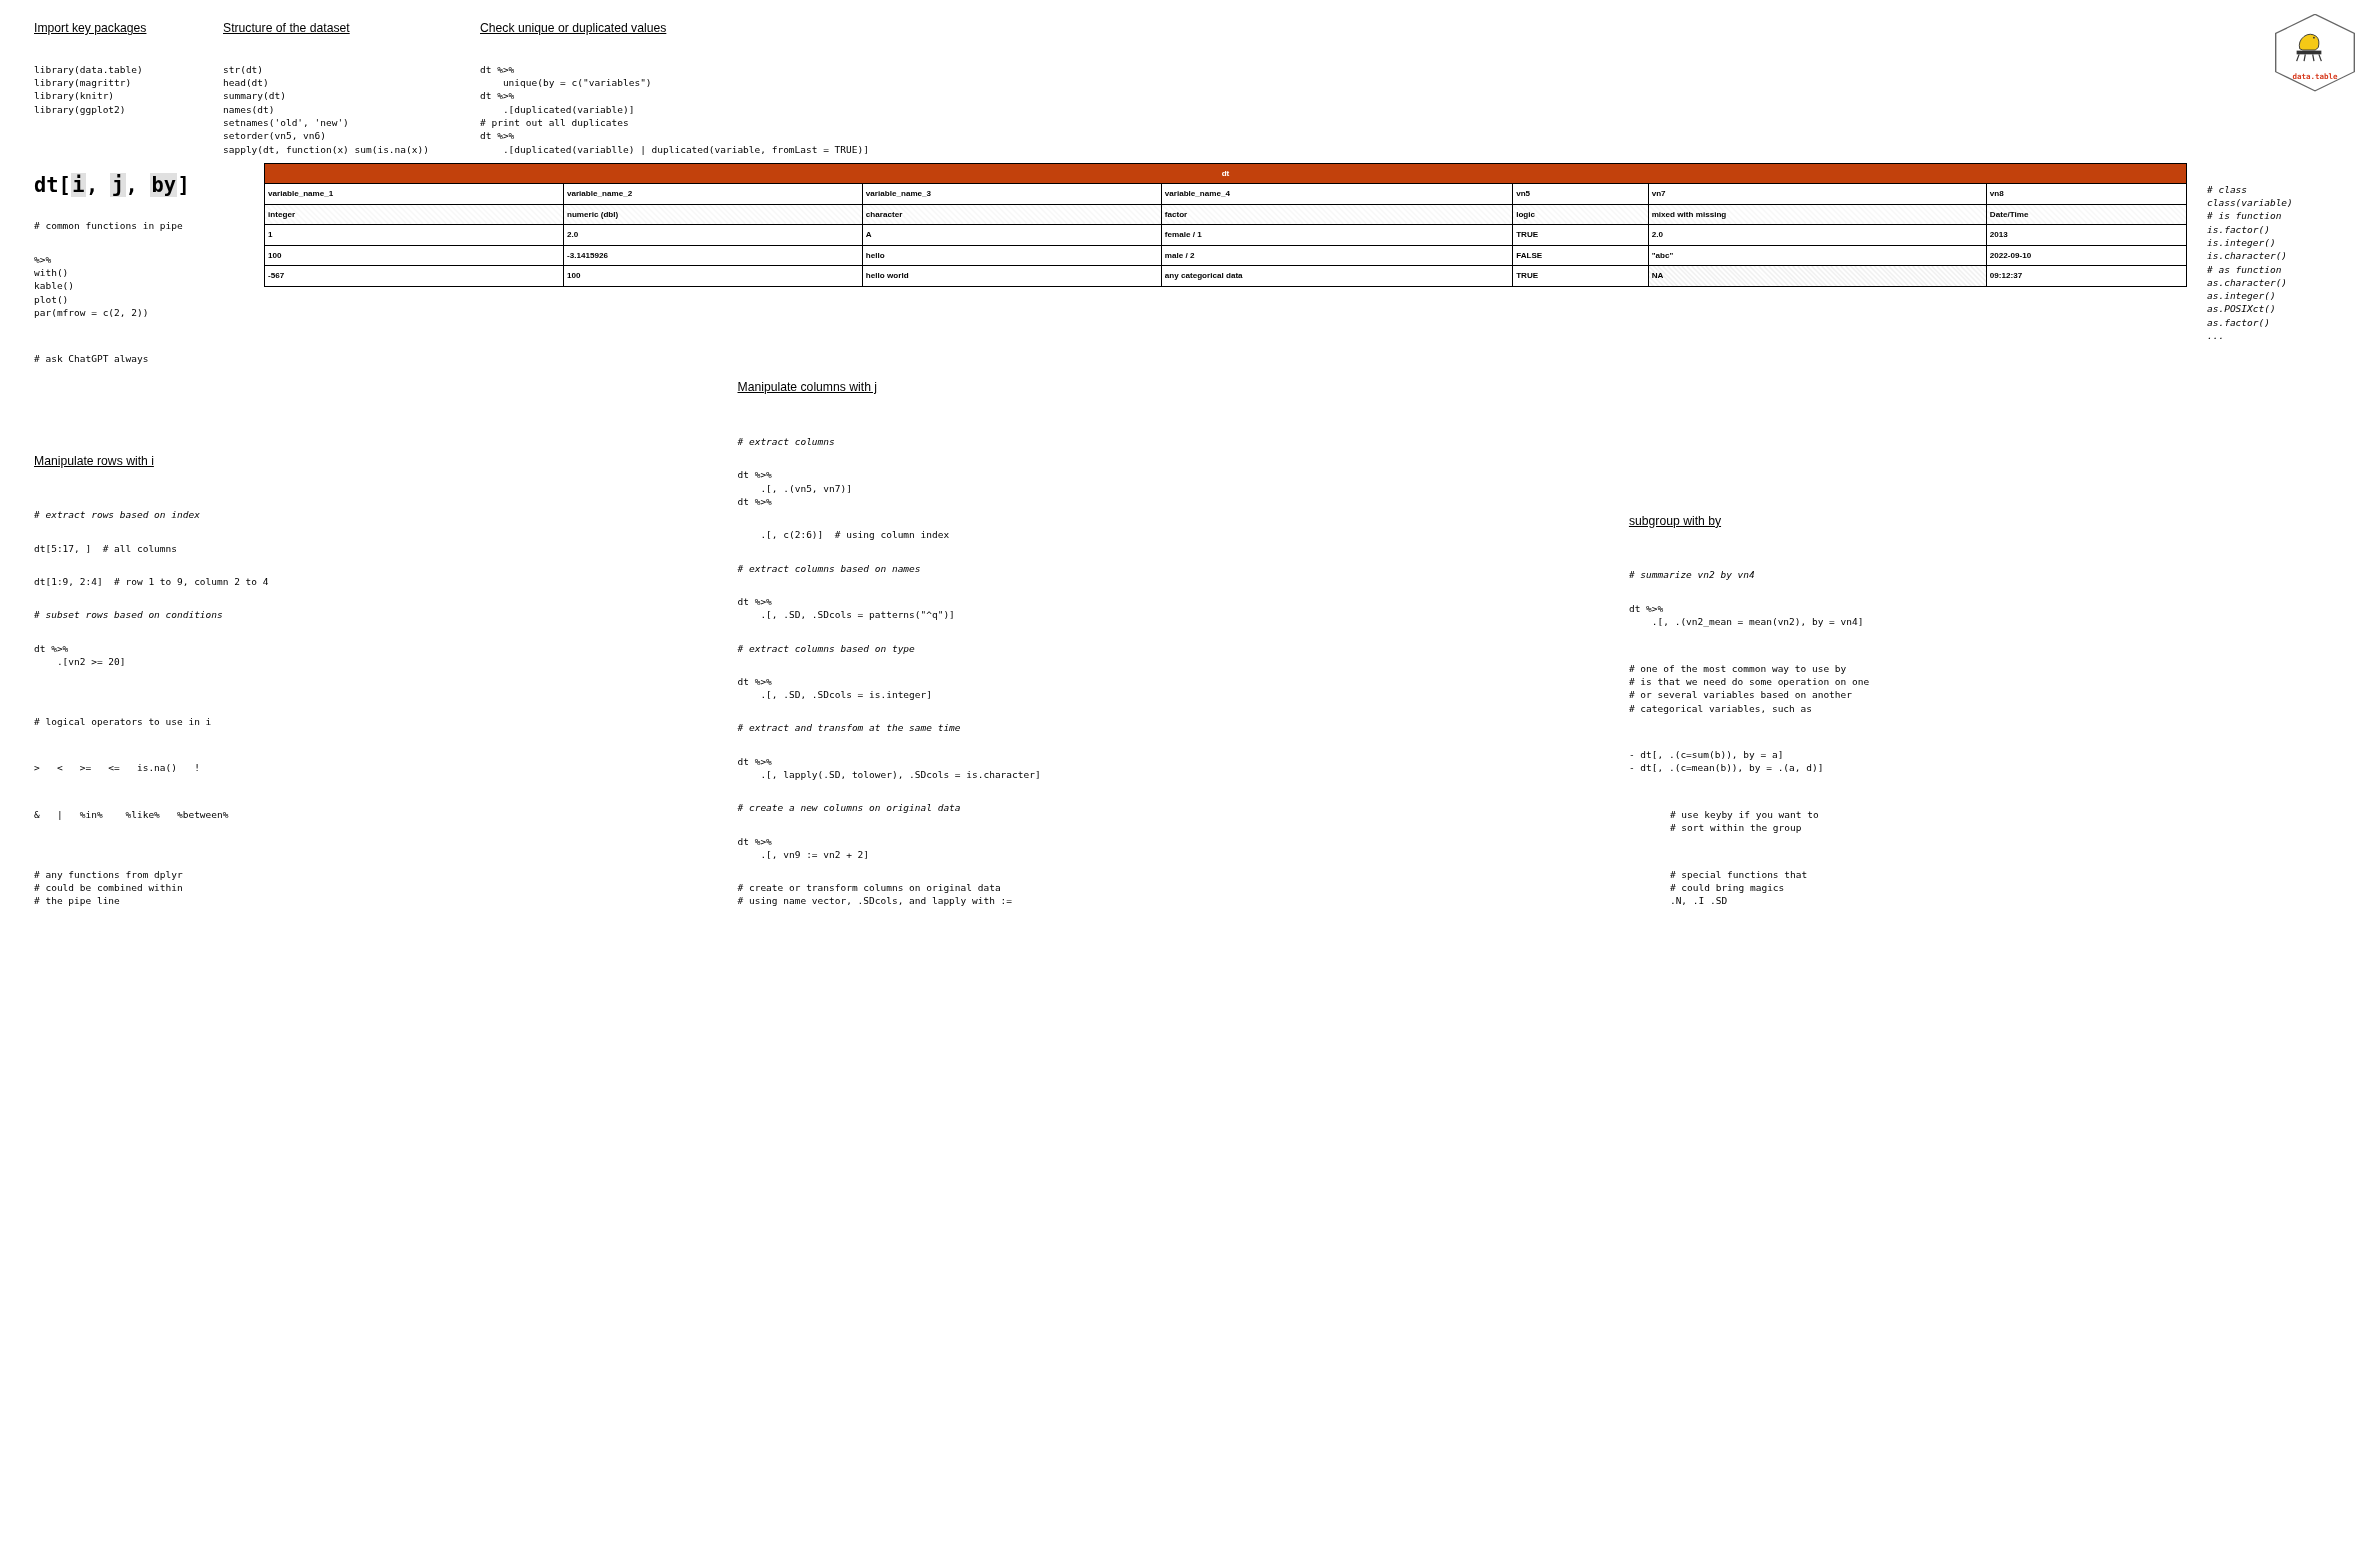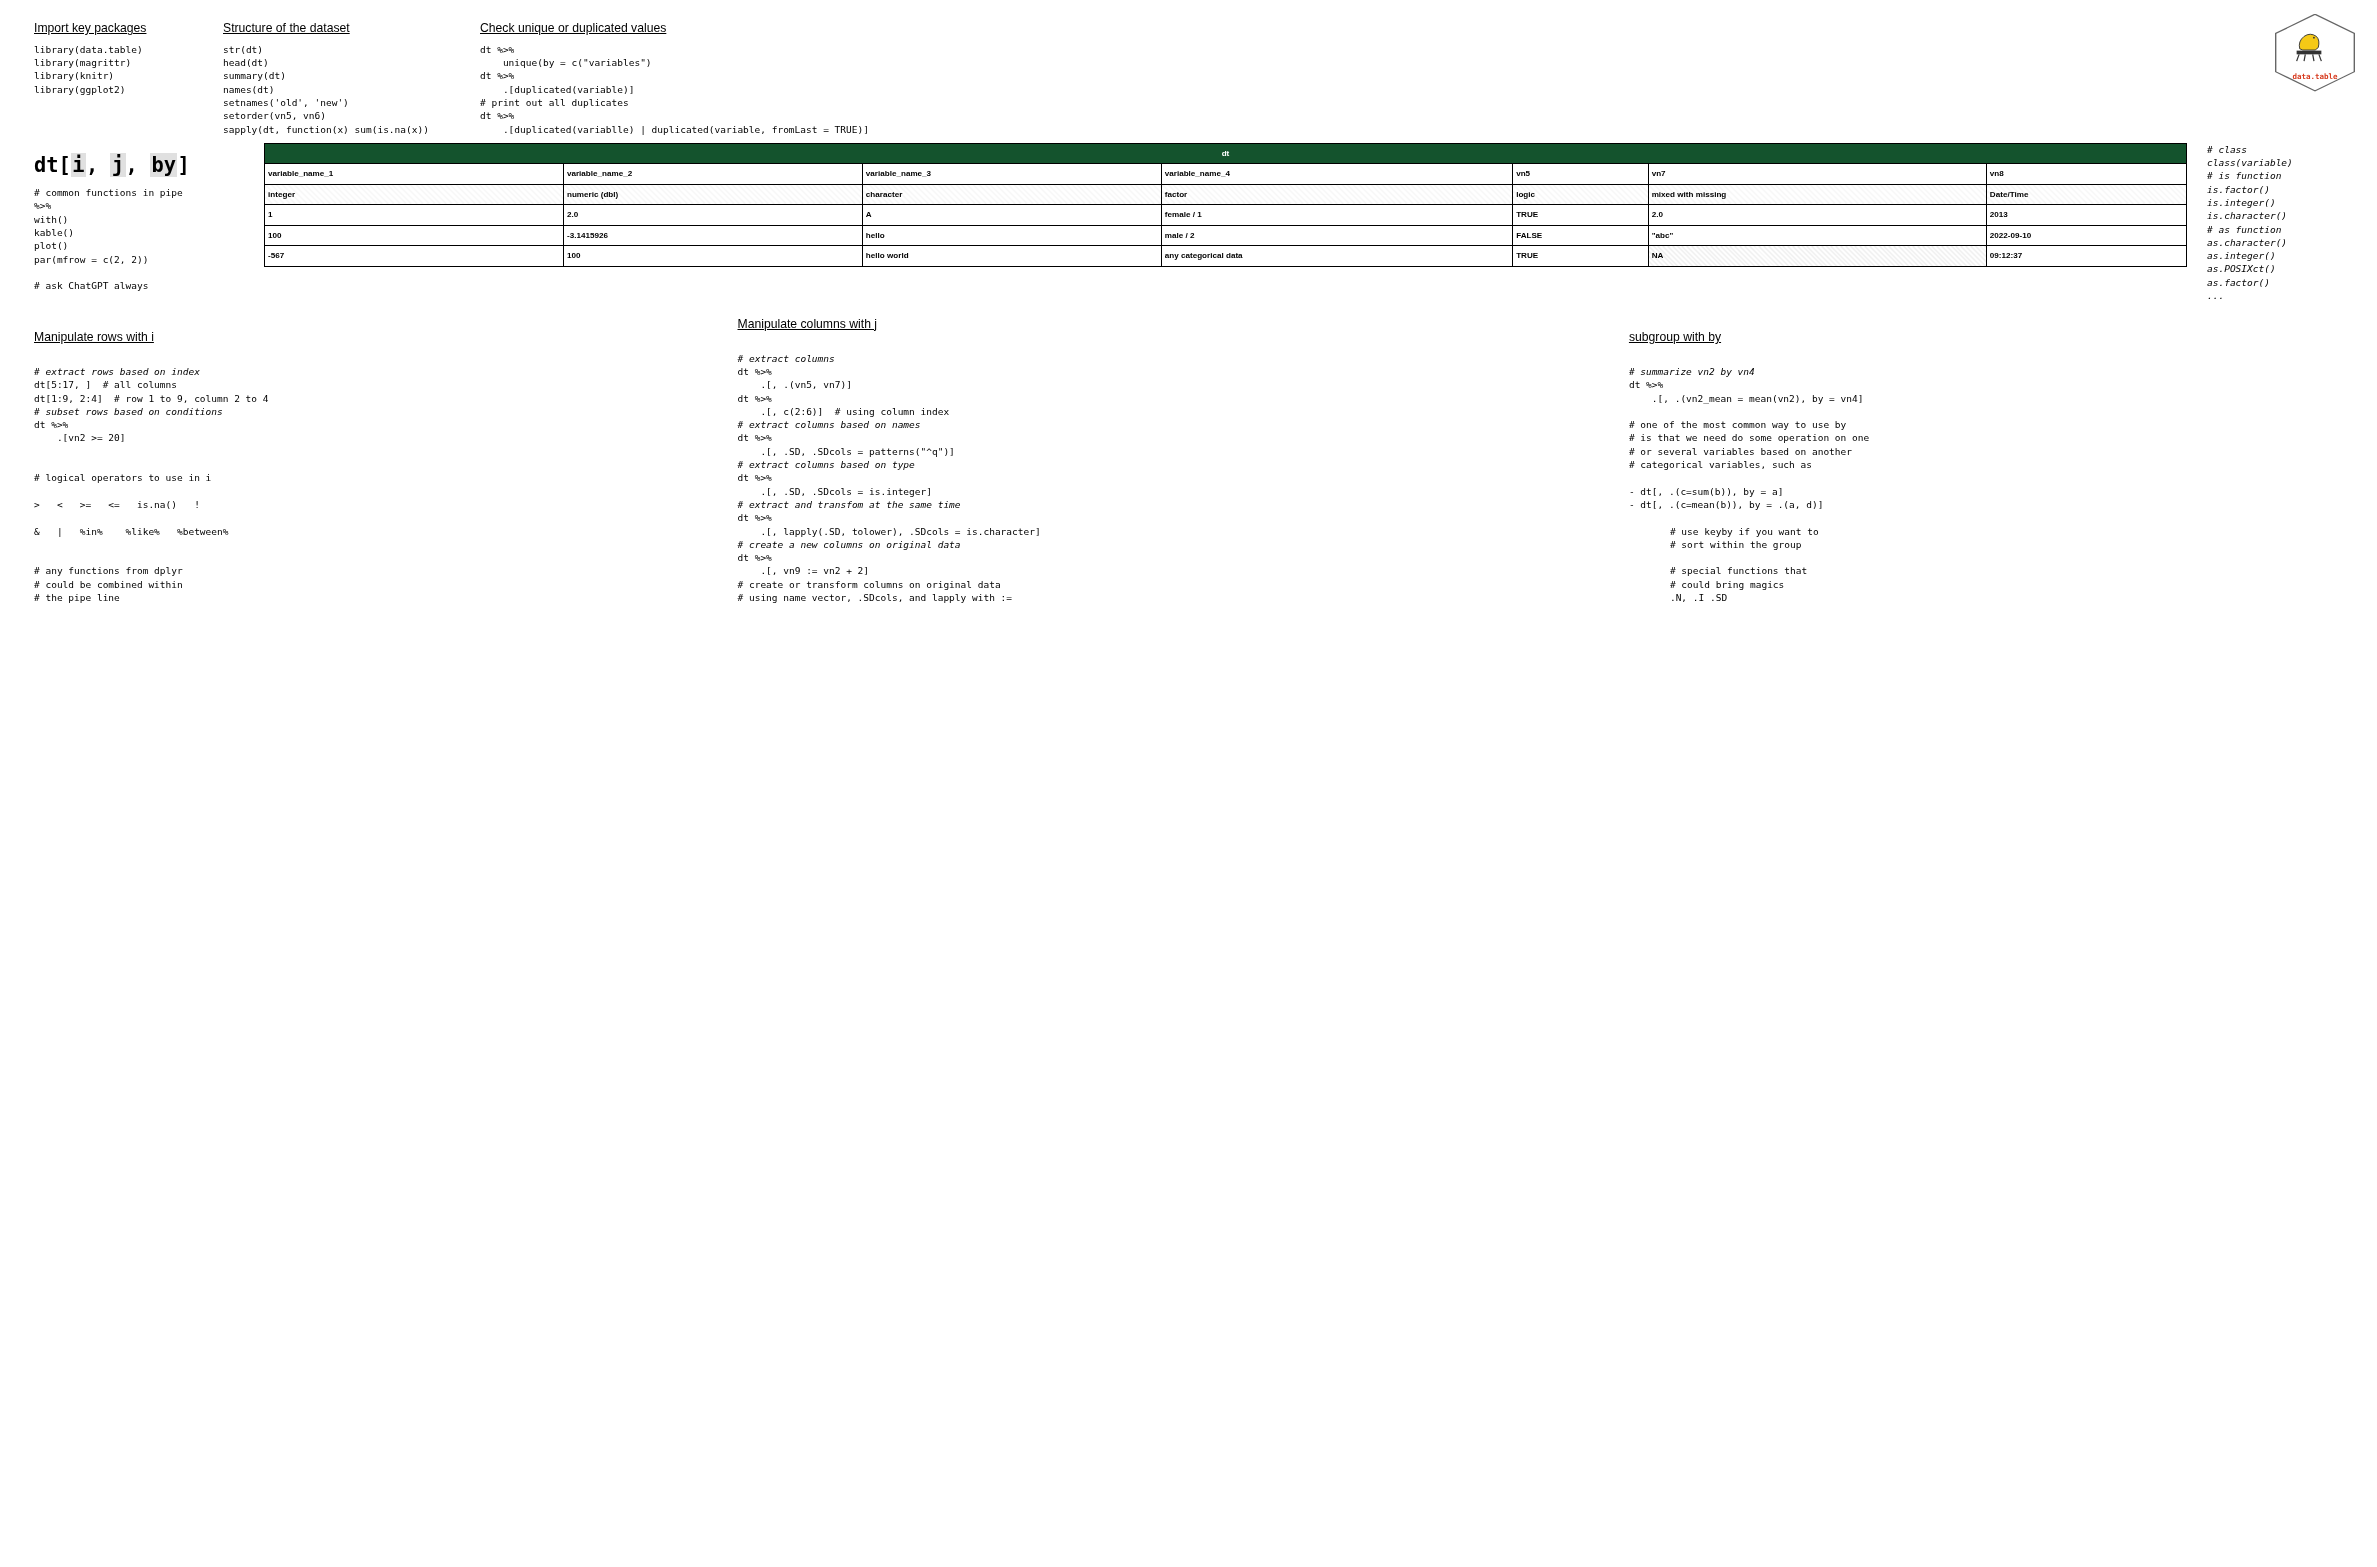--- a/index.html
+++ b/index.html
@@ -19,7 +19,7 @@
     text-decoration: underline;
     margin-bottom: 5.4px;
   }
-  .code-block { white-space: pre; font-family: "Menlo","Consolas","Monaco",monospace; }
+  .code-block { white-space: pre; font-family: "Menlo","Consolas","Monaco",monospace; margin-top: 20px; }
   .italic { font-style: italic; }
   .syntax {
     font-size: 20.4px;

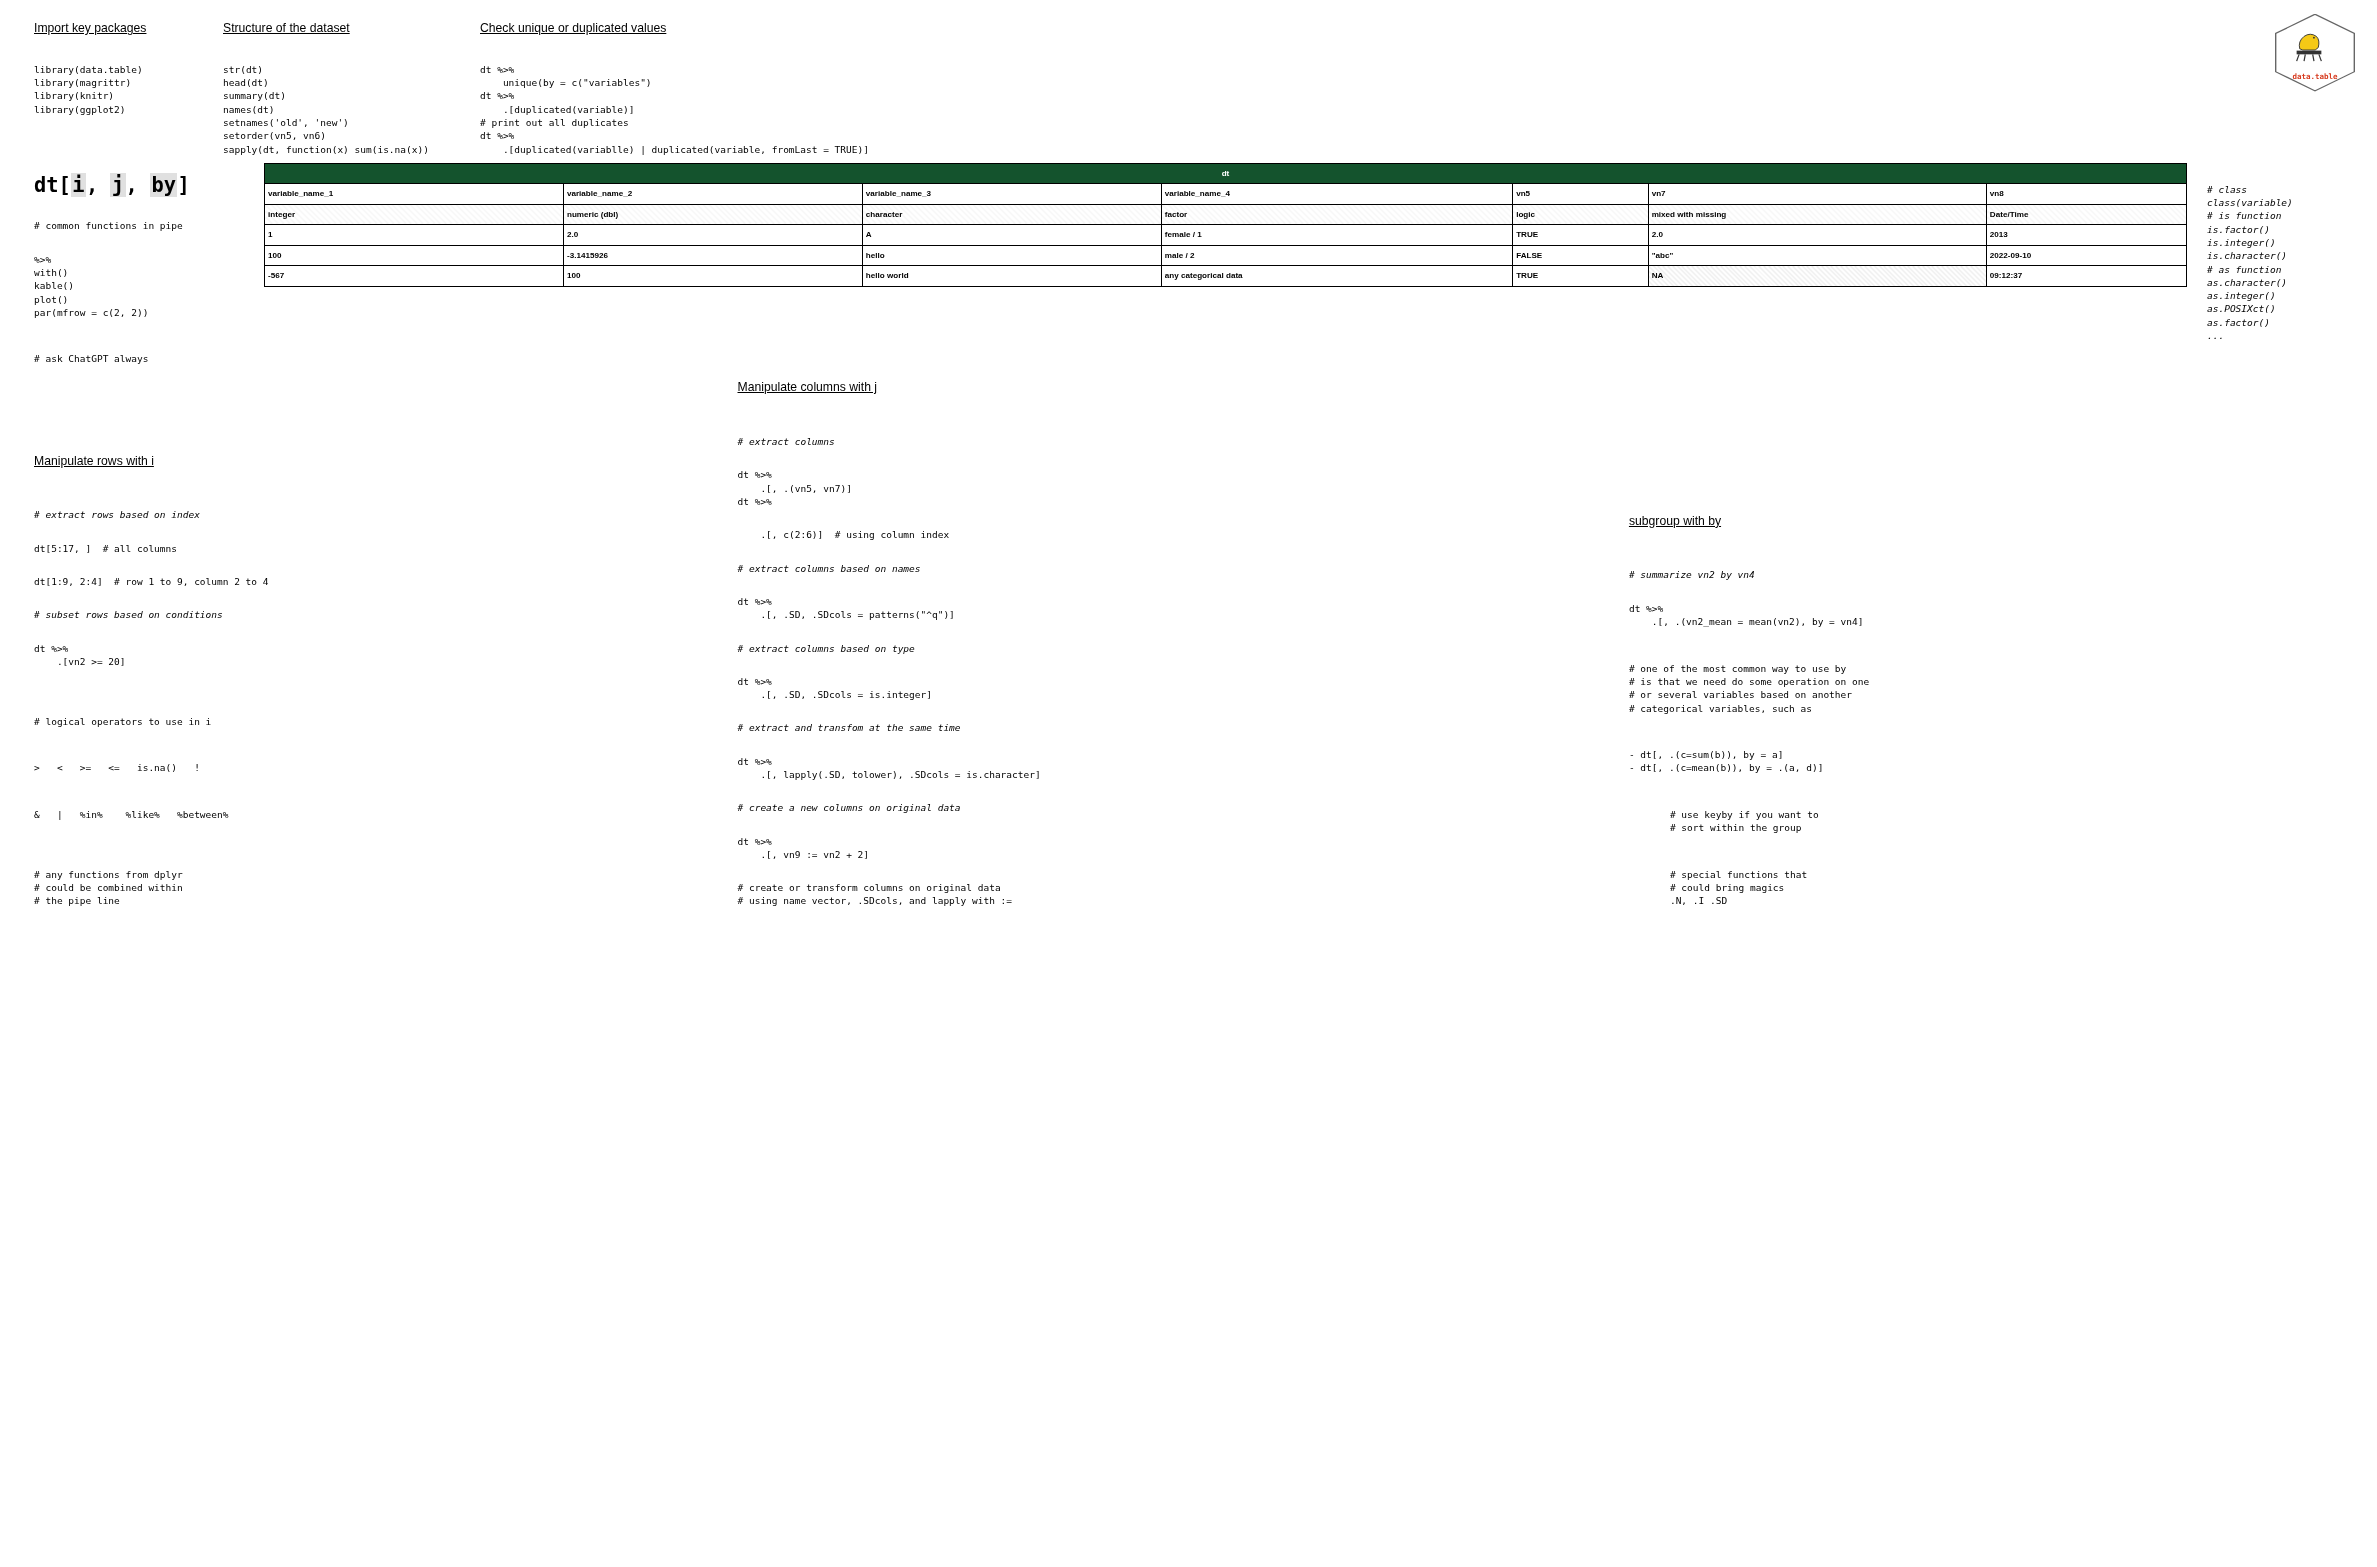--- a/index.html
+++ b/index.html
@@ -41,7 +41,7 @@
     font-size: 8.1px;
   }
   table.dt th.title {
-    background: #14532d;
+    background: #c2410c;
     color: #fff;
     text-align: center;
     padding: 4.1px;

